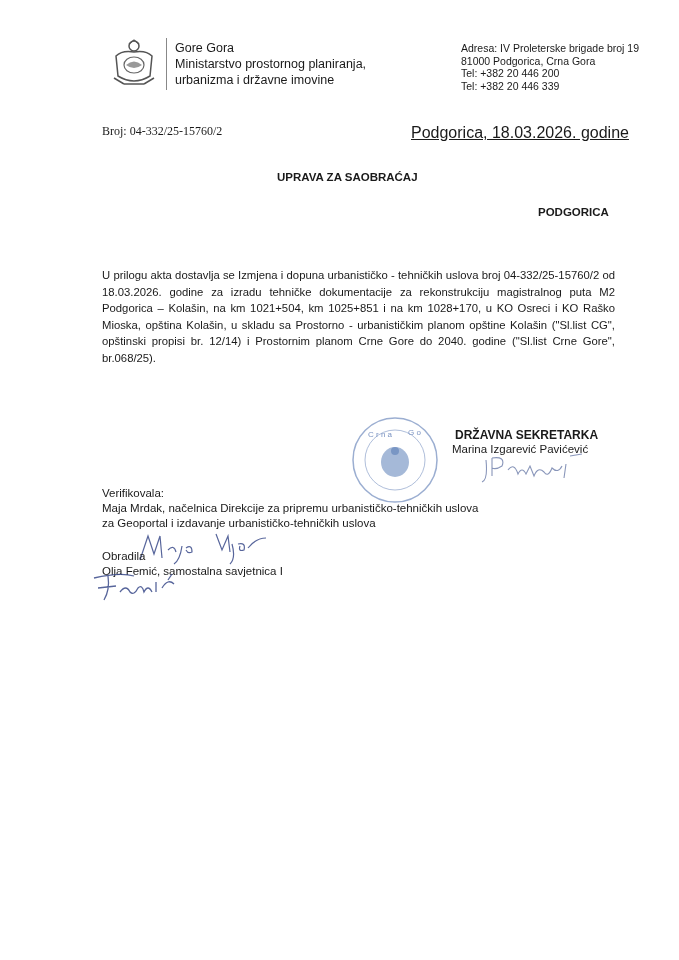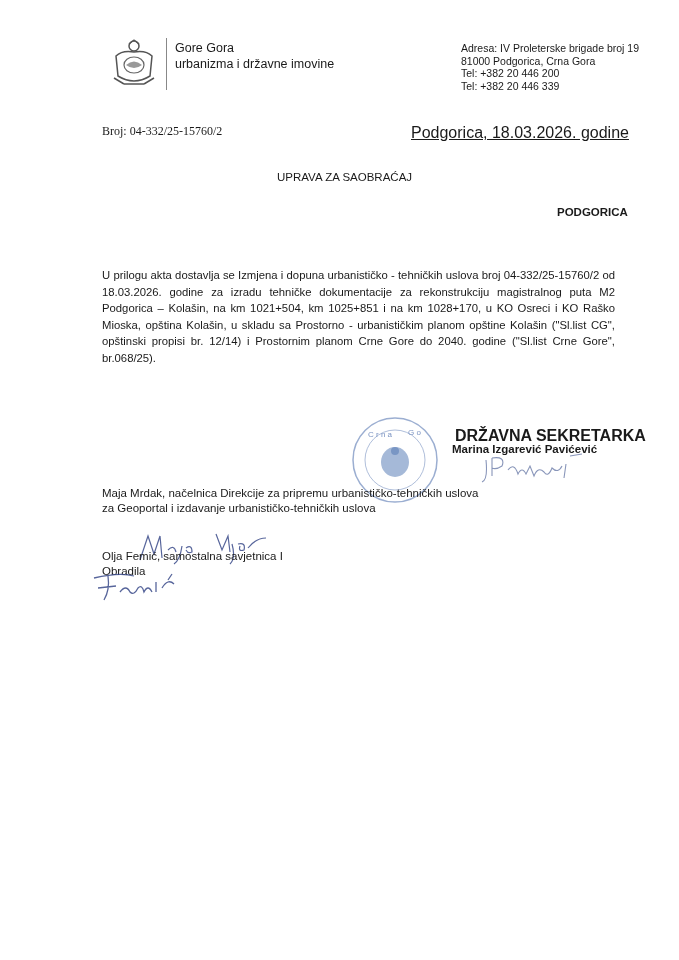--- a/index.html
+++ b/index.html
@@ -44,6 +44,7 @@
 
 <div class="abs org">
   <div>Gore Gora</div>
+  <div>Ministarstvo prostornog planiranja,</div>
   <div>urbanizma i državne imovine</div>
 </div>
 

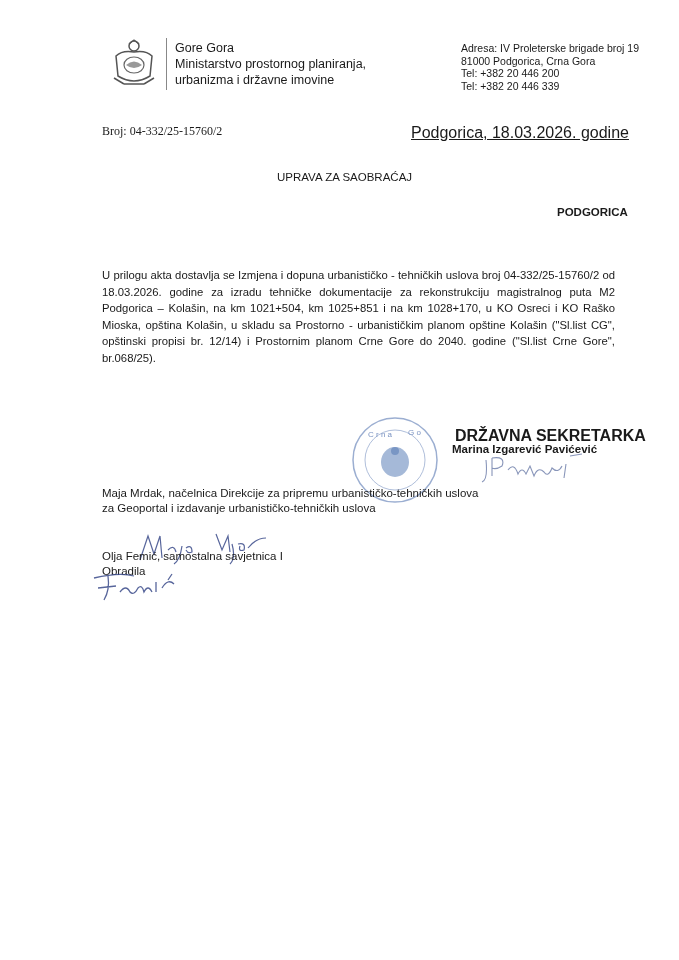--- a/index.html
+++ b/index.html
@@ -14,7 +14,7 @@
     .addr { right: 40px; top: 42px; font-size: 10.5px; line-height: 12.5px; }
     .broj { left: 102px; top: 124px; font-size: 12px; font-family: Liberation Serif, serif; }
     .date { left: 411px; top: 124px; font-size: 16px; text-decoration: underline; }
-    .recipient { left: 277px; top: 171px; font-size: 11.5px; font-weight: normal; }
+    .recipient { left: 277px; top: 171px; font-size: 11.5px; font-weight: bold; }
     .city { left: 538px; top: 206px; font-size: 11.5px; font-weight: bold; margin-left: 19px; }
     .body-text {
       left: 102px; top: 267px; width: 513px; font-size: 11.3px; line-height: 16.5px;

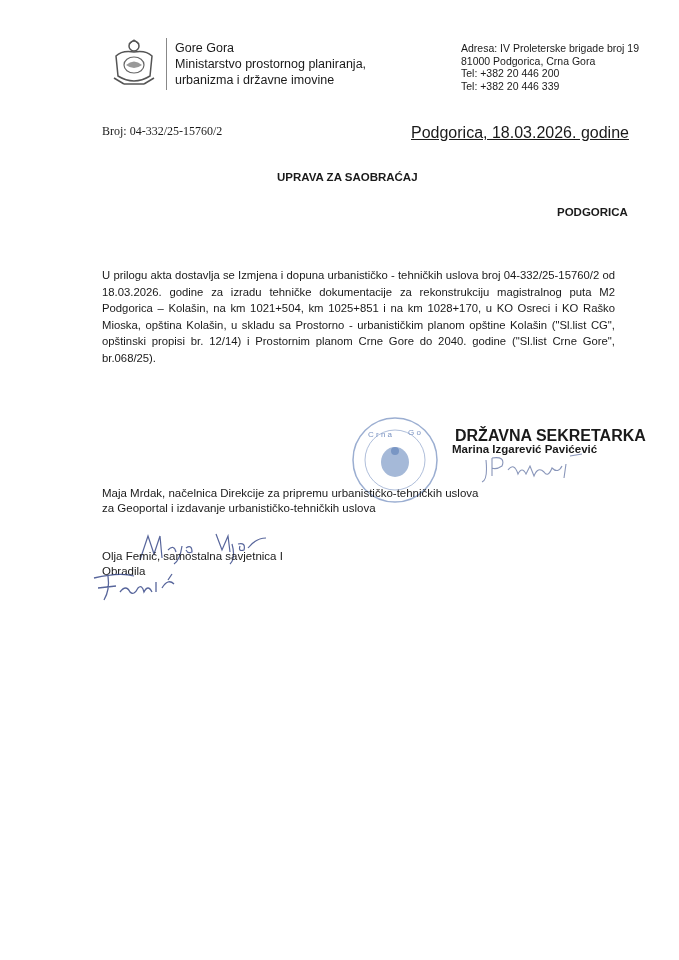--- a/index.html
+++ b/index.html
@@ -15,7 +15,7 @@
     .broj { left: 102px; top: 124px; font-size: 12px; font-family: Liberation Serif, serif; }
     .date { left: 411px; top: 124px; font-size: 16px; text-decoration: underline; }
     .recipient { left: 277px; top: 171px; font-size: 11.5px; font-weight: bold; }
-    .city { left: 538px; top: 206px; font-size: 11.5px; font-weight: bold; margin-left: 19px; }
+    .city { left: 538px; top: 206px; font-size: 11.5px; font-weight: bold; }
     .body-text {
       left: 102px; top: 267px; width: 513px; font-size: 11.3px; line-height: 16.5px;
       text-align: justify;

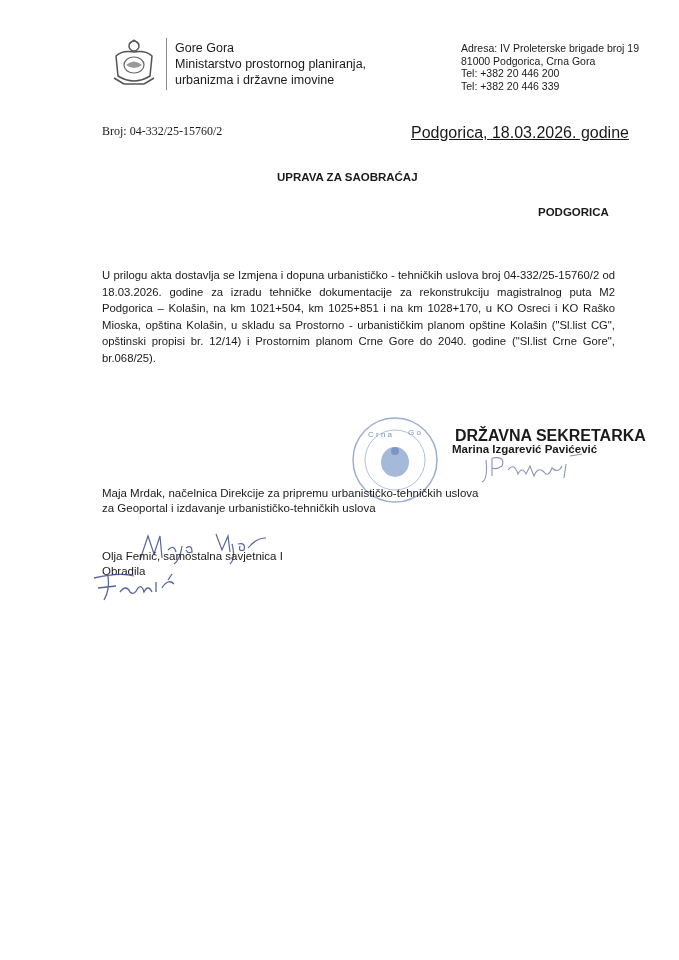--- a/index.html
+++ b/index.html
@@ -21,7 +21,7 @@
       text-align: justify;
     }
     .stamp { left: 350px; top: 415px; width: 90px; height: 90px; }
-    .sig-title { left: 455px; top: 428px; font-size: 16px; font-weight: bold; line-height: 15px; }
+    .sig-title { left: 455px; top: 428px; font-size: 12px; font-weight: bold; line-height: 15px; }
     .sig-name { left: 452px; top: 443px; font-size: 11.5px; font-weight: bold; text-align: right; }
     .sig-hand { left: 478px; top: 452px; width: 110px; height: 34px; }
     .verif { left: 102px; top: 486px; font-size: 11.5px; line-height: 15px; }

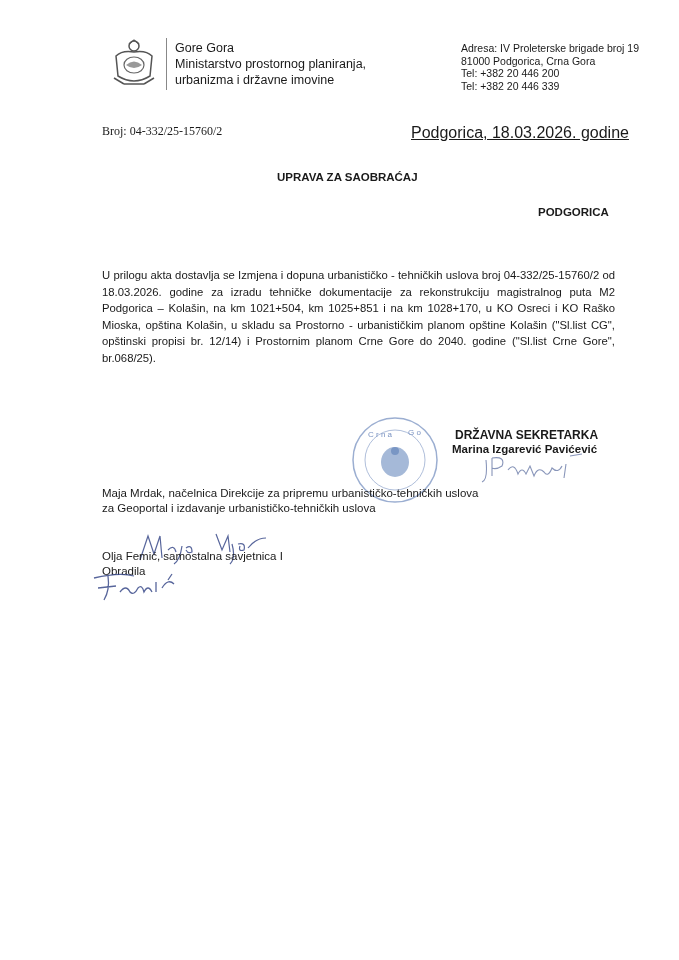--- a/index.html
+++ b/index.html
@@ -22,7 +22,7 @@
     }
     .stamp { left: 350px; top: 415px; width: 90px; height: 90px; }
     .sig-title { left: 455px; top: 428px; font-size: 12px; font-weight: bold; line-height: 15px; }
-    .sig-name { left: 452px; top: 443px; font-size: 11.5px; font-weight: bold; text-align: right; }
+    .sig-name { left: 452px; top: 443px; font-size: 11.5px; font-weight: normal; text-align: right; }
     .sig-hand { left: 478px; top: 452px; width: 110px; height: 34px; }
     .verif { left: 102px; top: 486px; font-size: 11.5px; line-height: 15px; }
     .sig-maja { left: 130px; top: 530px; width: 140px; height: 36px; }

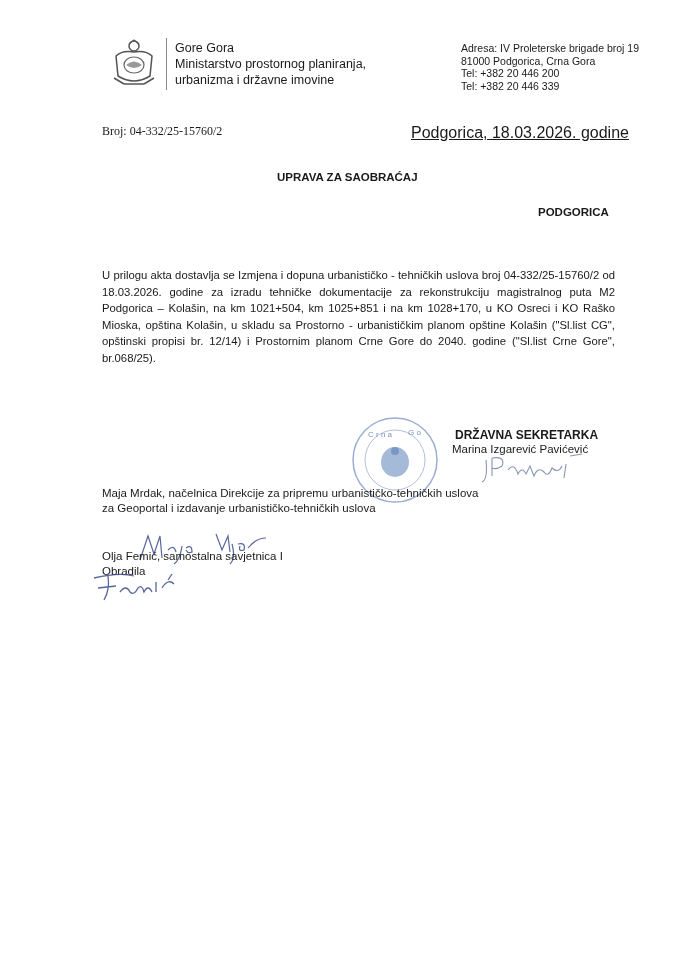--- a/index.html
+++ b/index.html
@@ -79,6 +79,7 @@
 </svg>
 
 <div class="abs verif">
+  <div>Verifikovala:</div>
   <div>Maja Mrdak, načelnica Direkcije za pripremu urbanističko-tehničkih uslova</div>
   <div>za Geoportal i izdavanje urbanističko-tehničkih uslova</div>
 </div>

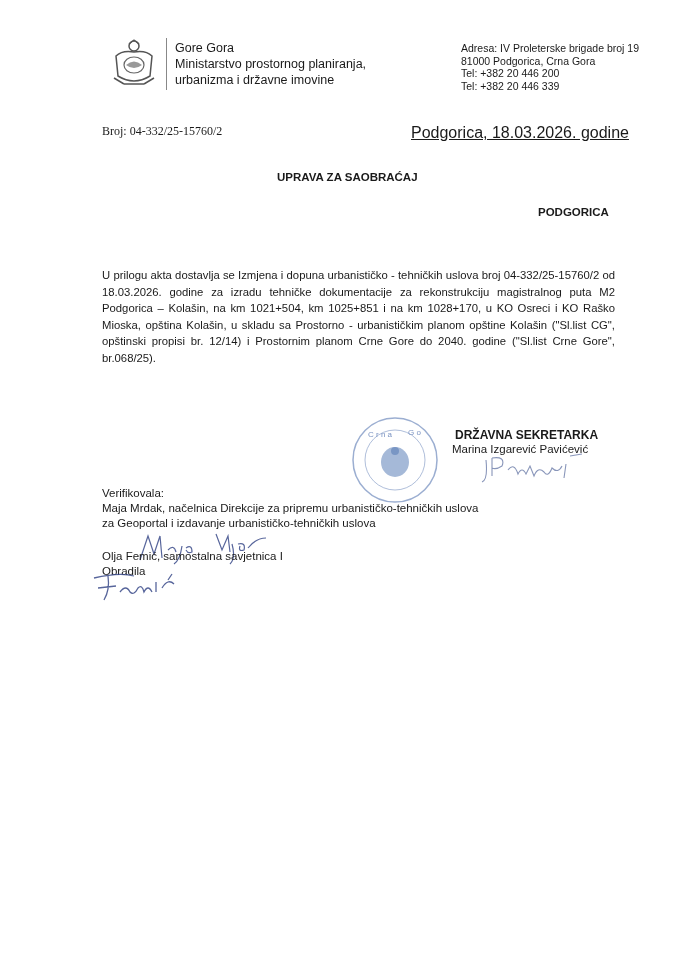--- a/index.html
+++ b/index.html
@@ -88,8 +88,8 @@
 </svg>
 
 <div class="abs obradila">
+  <div>Obradila</div>
   <div>Olja Femić, samostalna savjetnica I</div>
-  <div>Obradila</div>
 </div>
 <svg class="abs sig-femic" viewBox="0 0 90 32">
   <path d="M4 8 Q30 2 44 6 M18 6 Q20 20 14 30 M8 18 L26 16 M30 22 Q36 14 40 22 Q44 26 48 18 Q52 14 54 22 Q58 14 62 22 M66 12 L66 22 M72 18 Q78 8 84 14 M82 4 L78 10" fill="none" stroke="#3a4a8a" stroke-width="1.3" opacity="0.85"></path>

